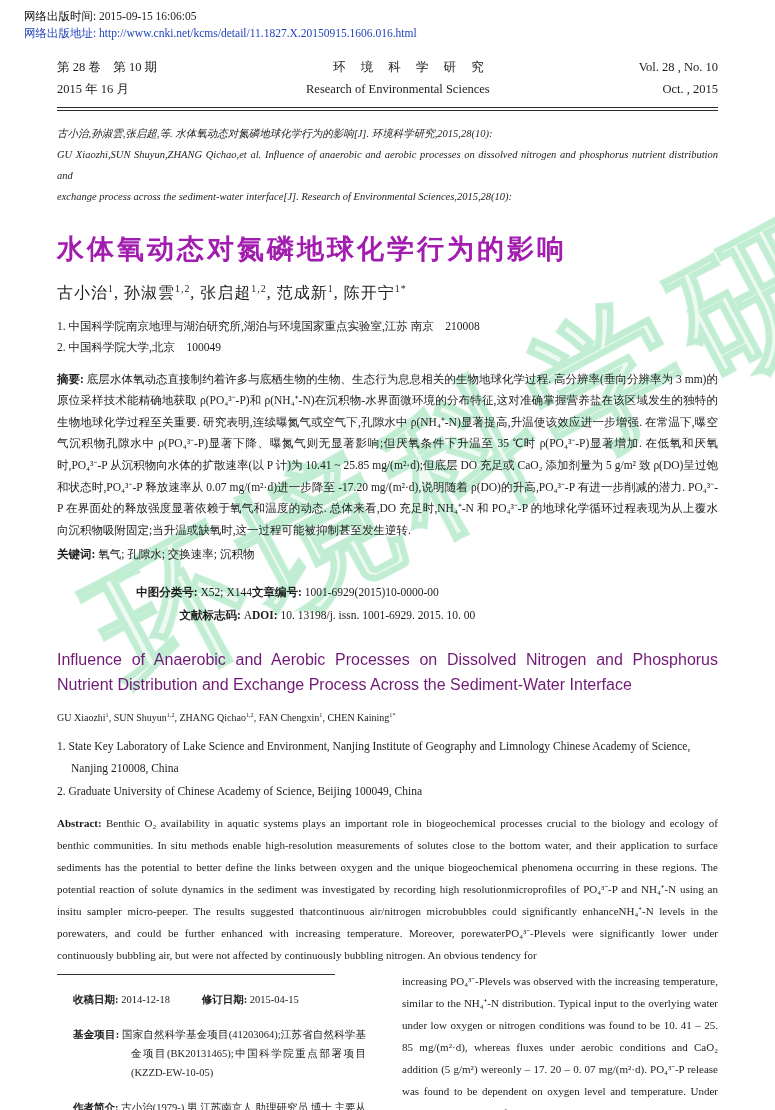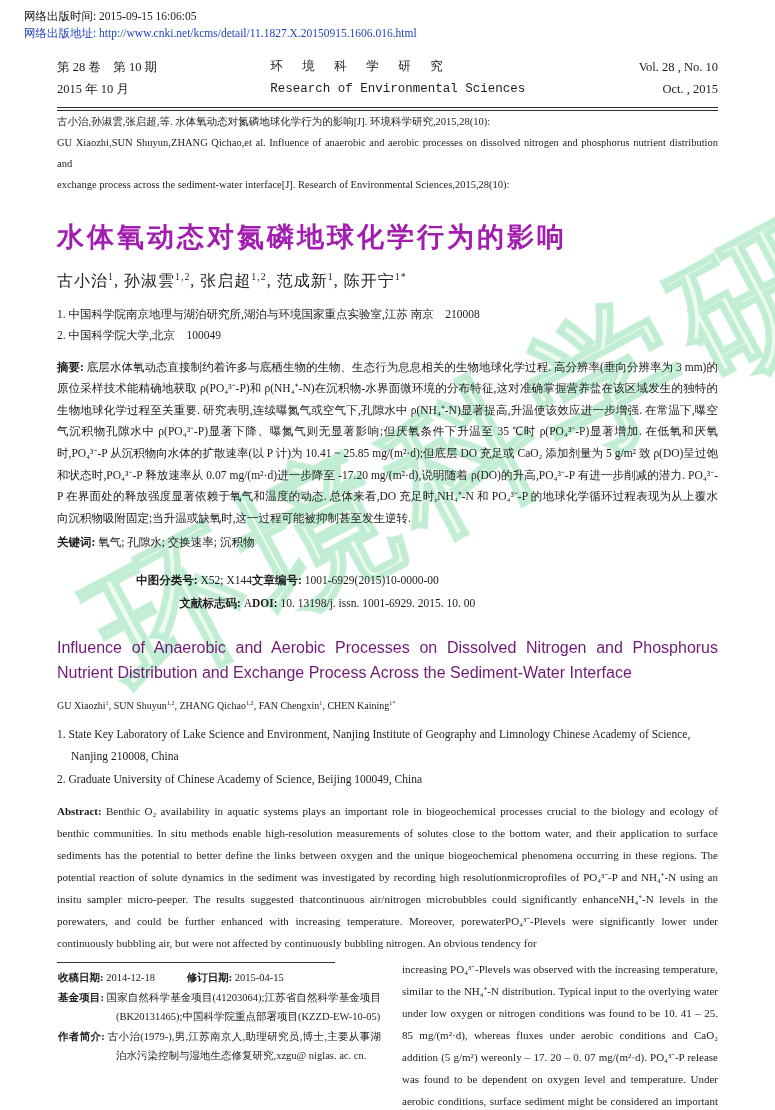--- a/index.html
+++ b/index.html
@@ -15,7 +15,7 @@
   .meta .row2, .meta .row2 a{color:#2244bb;text-decoration:none;}
   .jheader{display:flex;justify-content:space-between;align-items:flex-start;
         padding:16px 57px 0 57px;font-size:12.5px;line-height:1.75;}
-  .jheader .c{text-align:left;font-family:Liberation Mono, monospace;}
+  .jheader .c{text-align:right;}
   .jheader .r{text-align:right;}
   .jheader .zh{letter-spacing:6px;}
   .rule-double{margin:6px 57px 0 57px;height:2px;border-top:1.6px solid #2a2a2a;border-bottom:1px solid #2a2a2a;}

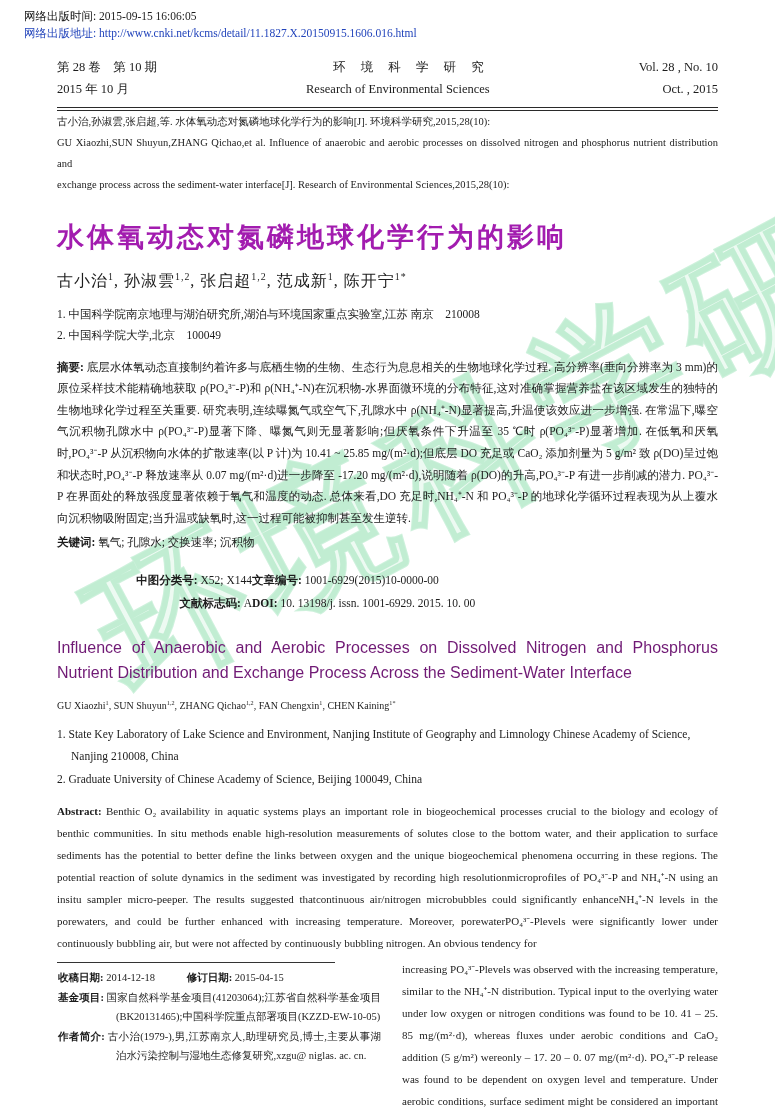--- a/index.html
+++ b/index.html
@@ -62,7 +62,7 @@
     <div class="jheader">
       <div class="l">
         <div>第 28 卷　第 10 期</div>
-        <div>2015 年 10 月</div>
+        <div>2015 年 16 月</div>
       </div>
       <div class="c">
         <div class="zh">环 境 科 学 研 究</div>

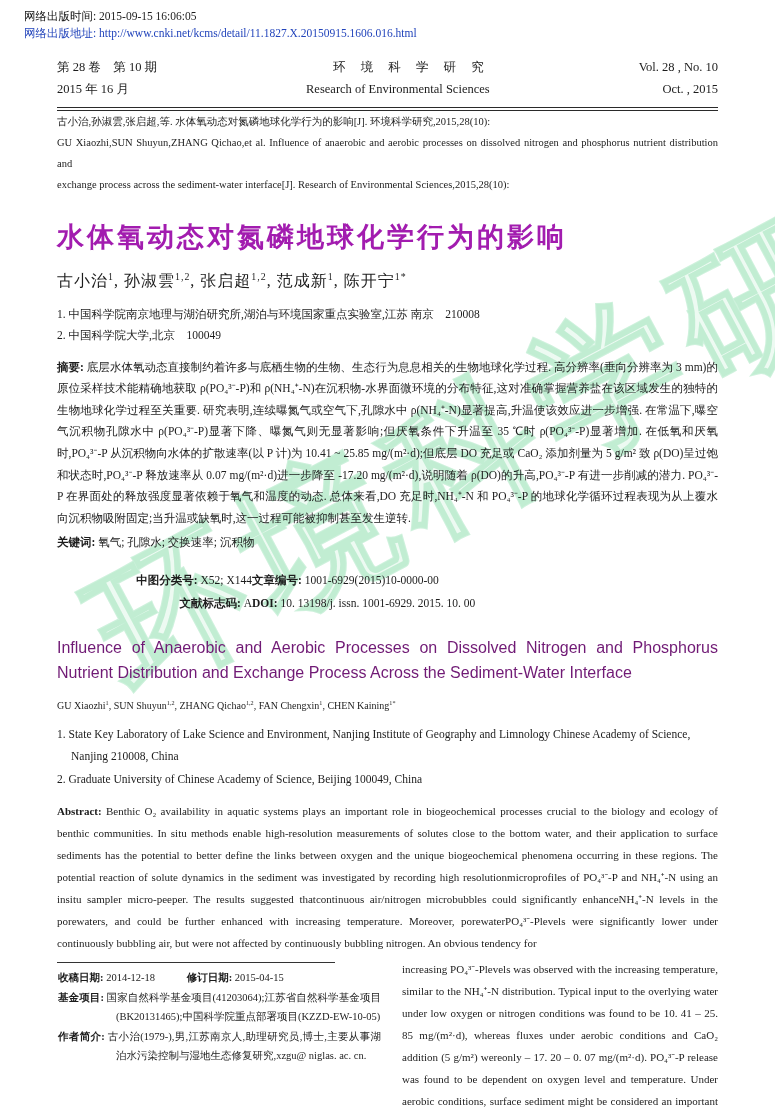--- a/index.html
+++ b/index.html
@@ -19,7 +19,7 @@
   .jheader .r{text-align:right;}
   .jheader .zh{letter-spacing:6px;}
   .rule-double{margin:6px 57px 0 57px;height:2px;border-top:1.6px solid #2a2a2a;border-bottom:1px solid #2a2a2a;}
-  .citation{margin:0 57px 0 57px;font-size:10.5px;line-height:2.0;text-align:justify;}
+  .citation{margin:12px 57px 0 57px;font-size:10.5px;line-height:2.0;text-align:justify;font-style:italic;}
   .cn-title{margin:24px 57px 0 57px;font-family:"Liberation Sans",sans-serif;font-weight:700;
         font-size:27px;letter-spacing:3px;color:#a21caf;}
   .cn-authors{margin:16px 57px 0 57px;font-size:16px;letter-spacing:1px;}

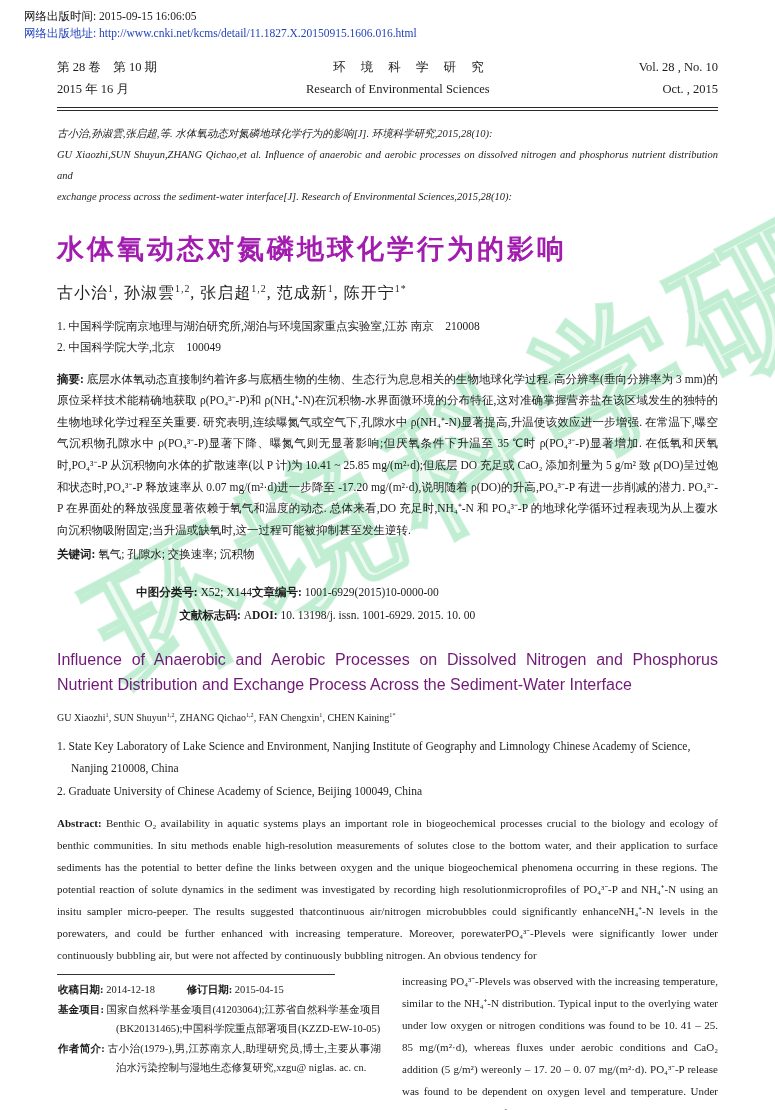--- a/index.html
+++ b/index.html
@@ -42,7 +42,7 @@
   .col-right{flex:1;}
   .fnrule{width:278px;border-top:1.6px solid #333;margin:4px 0 6px 0;}
   .fn{font-size:10.5px;line-height:1.8;}
-  .fn p{margin:1px;padding-left:58px;text-indent:-58px;text-align:justify;}
+  .fn p{margin:16px;padding-left:58px;text-indent:-58px;text-align:justify;}
   .fn p.corr{padding-left:10px;text-indent:-10px;}
   .abstract-en2{font-size:11px;line-height:2.0;text-align:justify;margin:0;}
   p{margin:0;}

